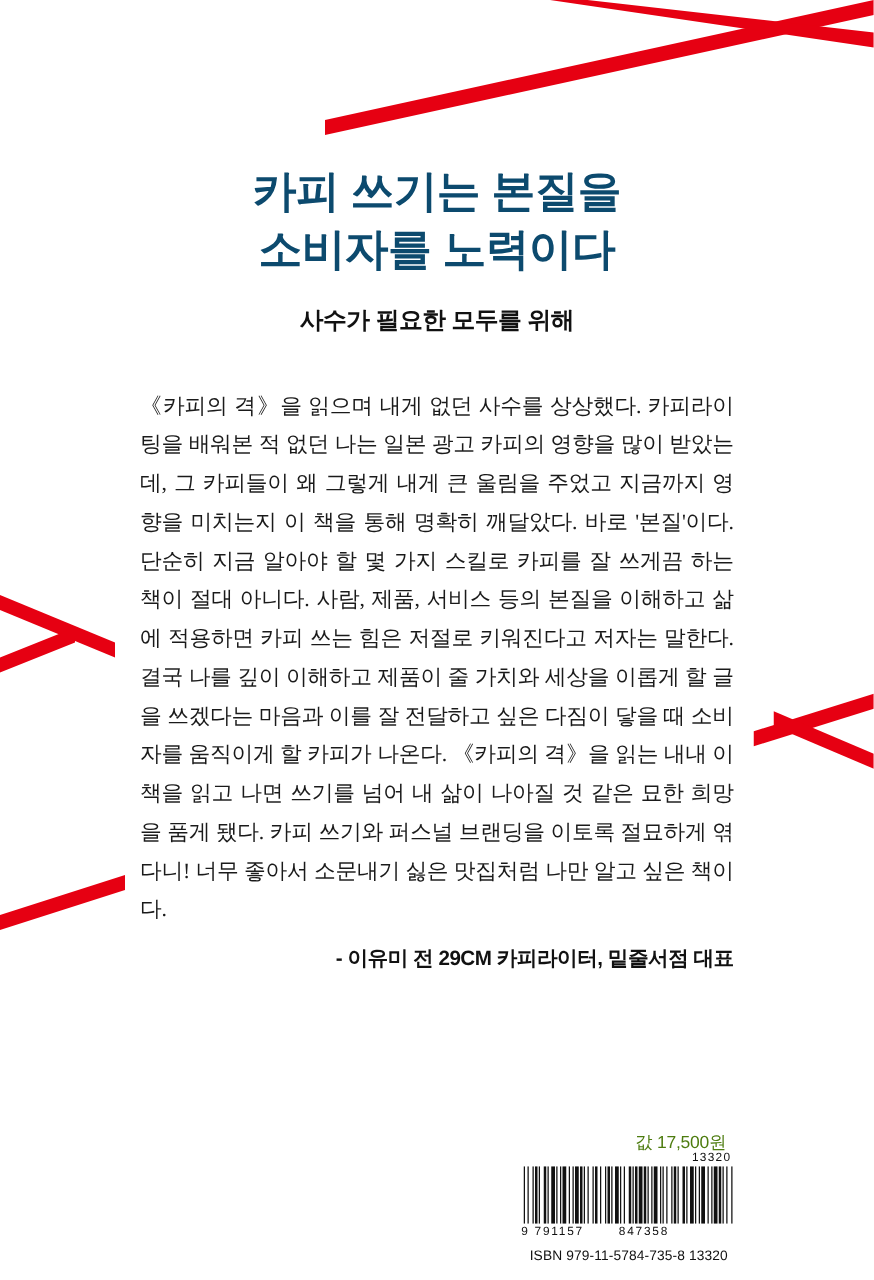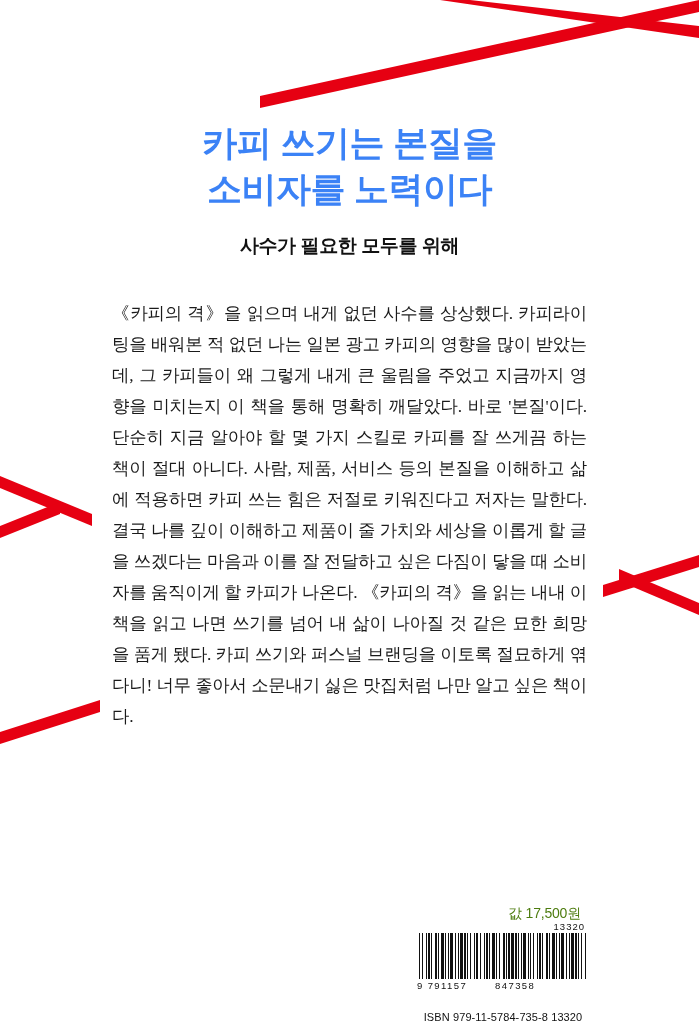--- a/index.html
+++ b/index.html
@@ -37,10 +37,10 @@
   }
 
   .headline {
-    margin: 0;
+    margin: 11px;
     padding-top: 120px;
     text-align: center;
-    color: #3b82f6;
+    color: #0c4a6e;
     font-family: "Liberation Sans", sans-serif;
     font-weight: bold;
     font-size: 35px;

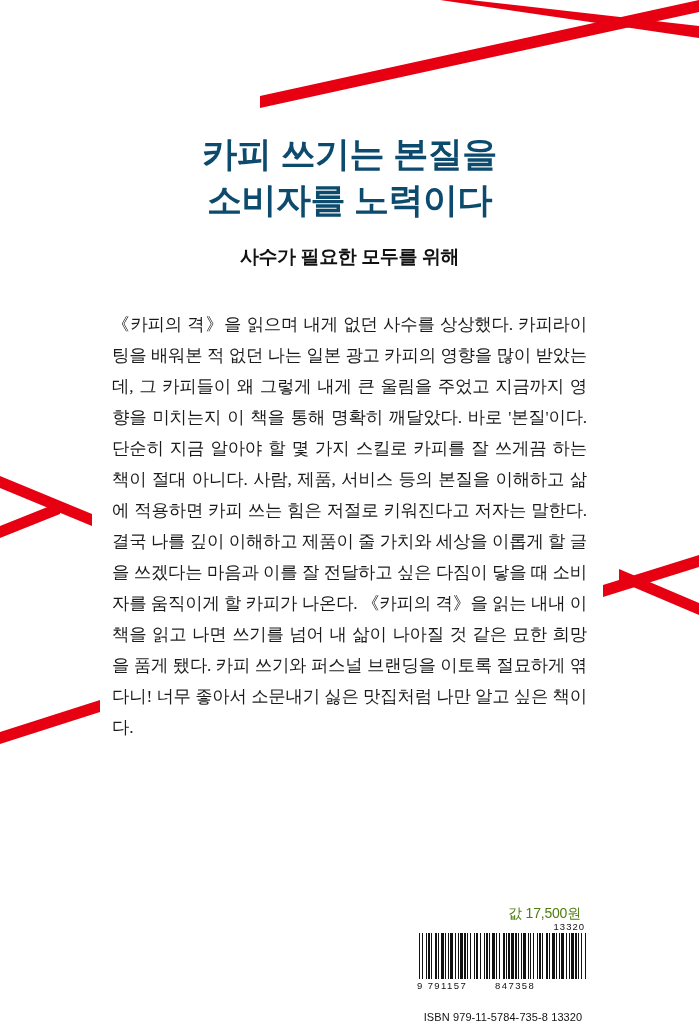--- a/index.html
+++ b/index.html
@@ -186,6 +186,7 @@
 
   <p class="body-copy">《카피의 격》을 읽으며 내게 없던 사수를 상상했다. 카피라이팅을 배워본 적 없던 나는 일본 광고 카피의 영향을 많이 받았는데, 그 카피들이 왜 그렇게 내게 큰 울림을 주었고 지금까지 영향을 미치는지 이 책을 통해 명확히 깨달았다. 바로 '본질'이다. 단순히 지금 알아야 할 몇 가지 스킬로 카피를 잘 쓰게끔 하는 책이 절대 아니다. 사람, 제품, 서비스 등의 본질을 이해하고 삶에 적용하면 카피 쓰는 힘은 저절로 키워진다고 저자는 말한다. 결국 나를 깊이 이해하고 제품이 줄 가치와 세상을 이롭게 할 글을 쓰겠다는 마음과 이를 잘 전달하고 싶은 다짐이 닿을 때 소비자를 움직이게 할 카피가 나온다. 《카피의 격》을 읽는 내내 이 책을 읽고 나면 쓰기를 넘어 내 삶이 나아질 것 같은 묘한 희망을 품게 됐다. 카피 쓰기와 퍼스널 브랜딩을 이토록 절묘하게 엮다니! 너무 좋아서 소문내기 싫은 맛집처럼 나만 알고 싶은 책이다.</p>
 
+  <p class="attribution">- 이유미 전 29CM 카피라이터, 밑줄서점 대표</p>
 
 </div>
 

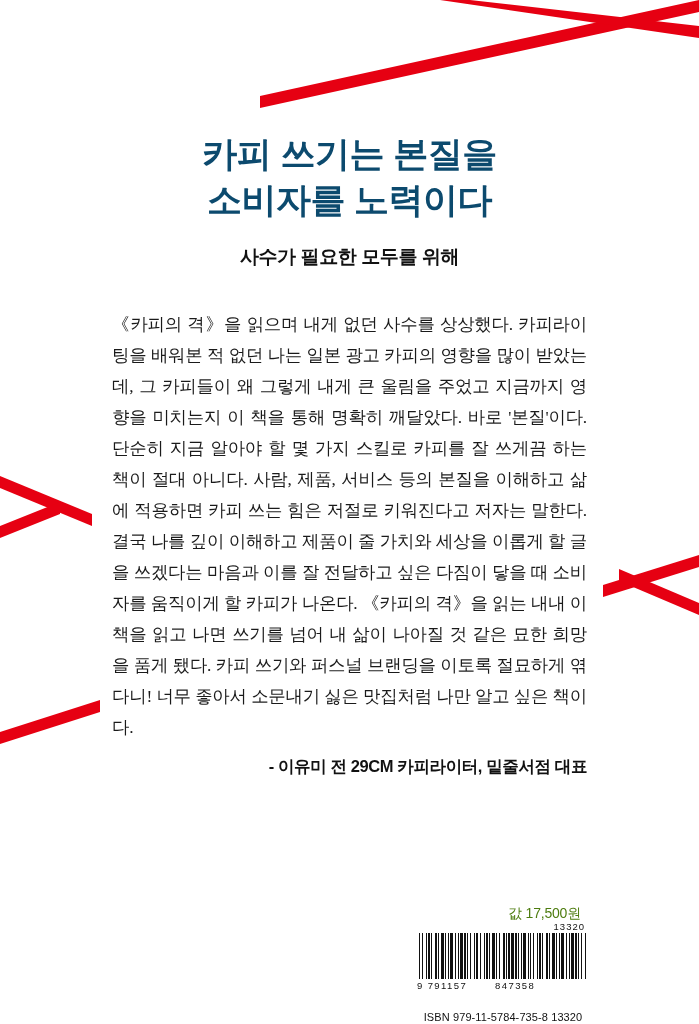--- a/index.html
+++ b/index.html
@@ -135,7 +135,7 @@
   .digits .lead { margin-right: 4px; }
 
   .isbn-line {
-    margin-top: 20px;
+    margin-top: 8px;
     text-align: center;
     font-family: "Liberation Sans", sans-serif;
     font-size: 11px;

